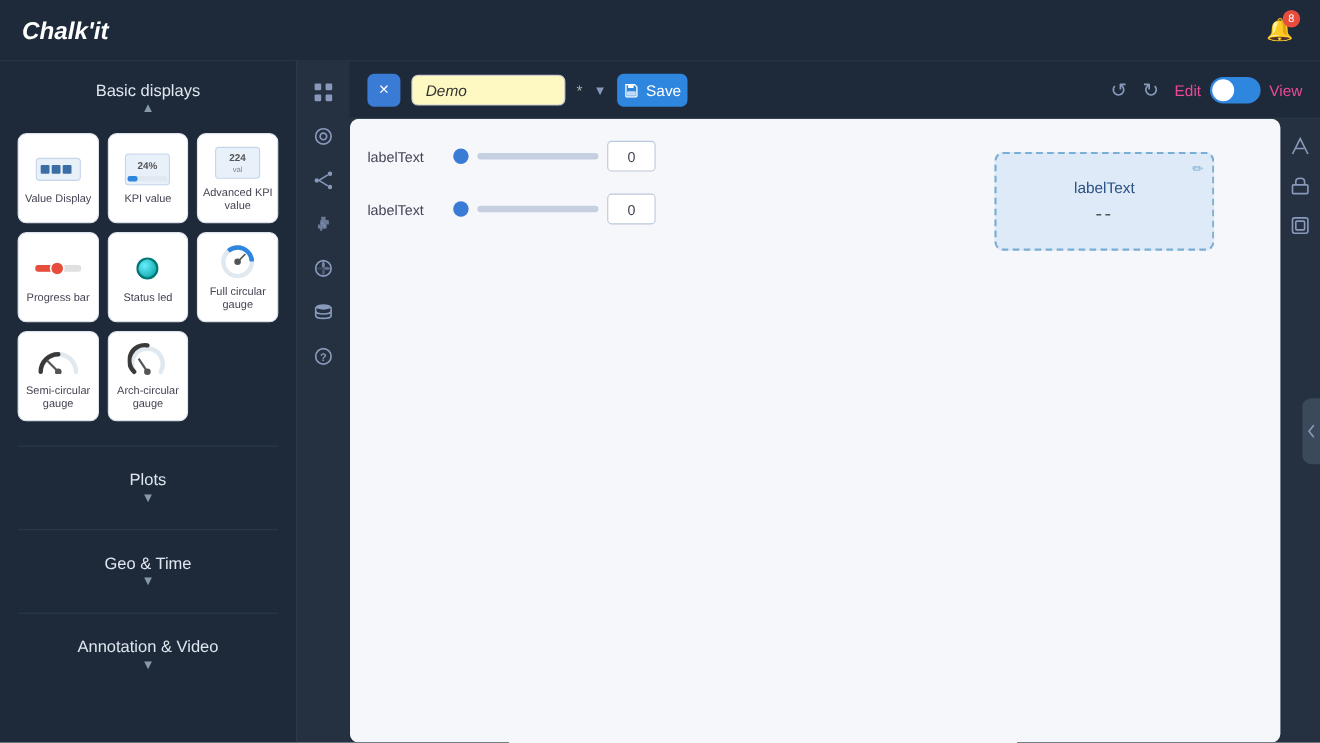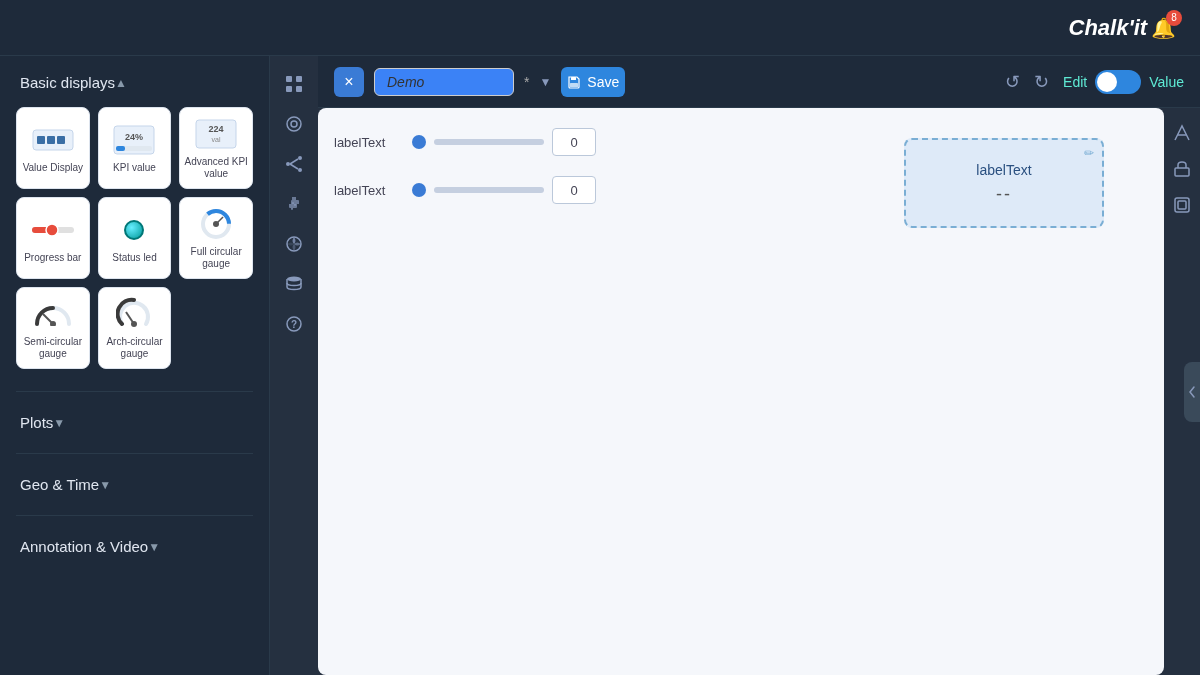--- a/index.html
+++ b/index.html
@@ -19,7 +19,7 @@
       display: flex;
       align-items: center;
       padding: 12px 20px;
-      justify-content: flex-end;
+      justify-content: space-between;
       border-bottom: 1px solid #2a3a4a;
     }
     .navbar-logo {

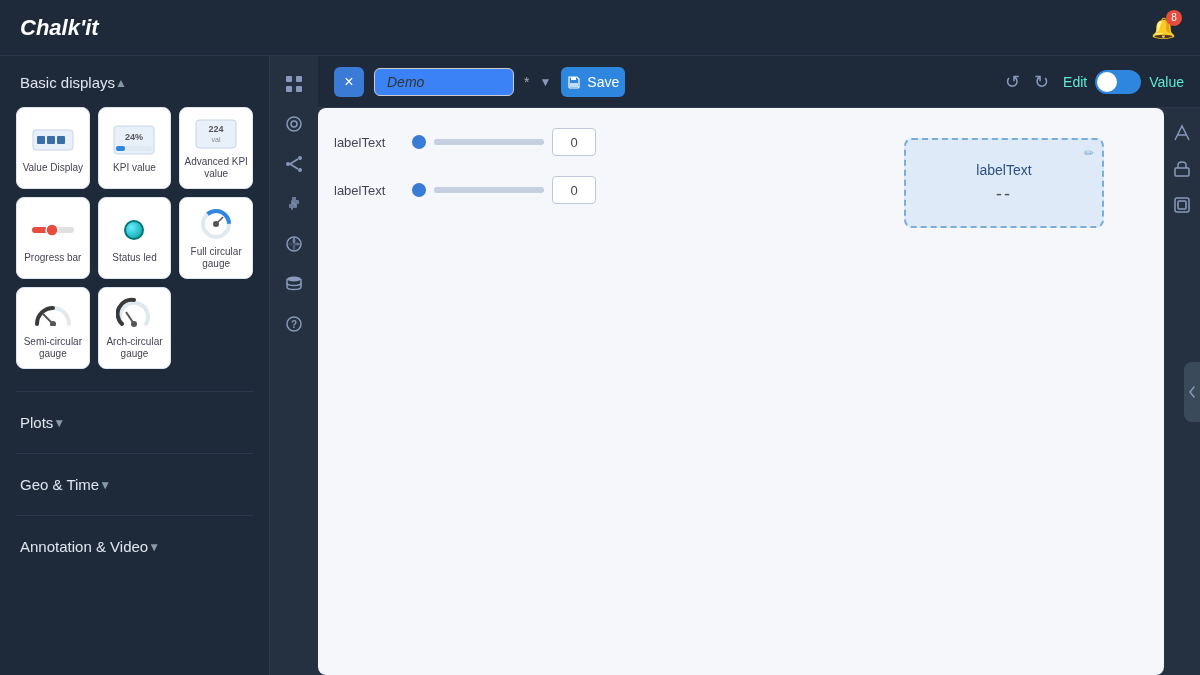--- a/index.html
+++ b/index.html
@@ -77,12 +77,13 @@
     .sidebar-section-header {
       display: flex;
       align-items: center;
-      justify-content: flex-start;
+      justify-content: center;
       padding: 8px 20px;
       cursor: pointer;
       font-size: 15px;
       font-weight: 500;
       color: #e0e6f0;
+      flex-direction: column;
     }
     .sidebar-section-header .chevron {
       font-size: 12px;

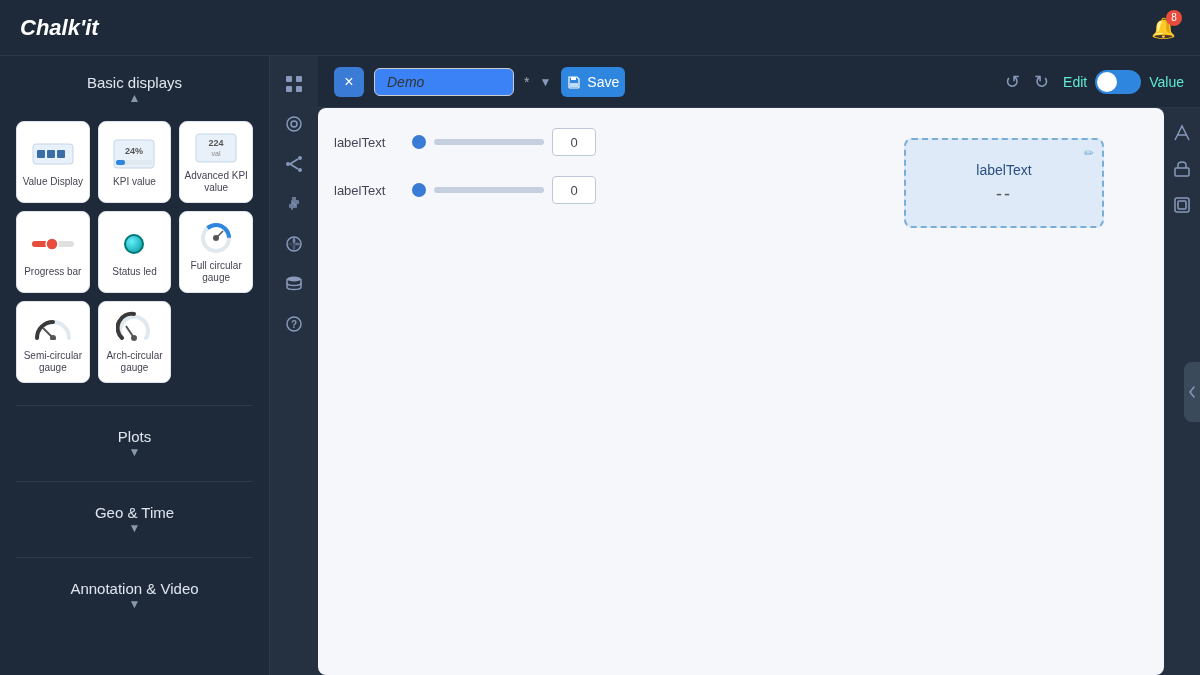--- a/index.html
+++ b/index.html
@@ -186,7 +186,7 @@
       justify-content: center;
     }
     .demo-input {
-      background: #3b82f6;
+      background: #fef9c3;
       border: 1px solid #ccc;
       border-radius: 6px;
       padding: 5px 12px;

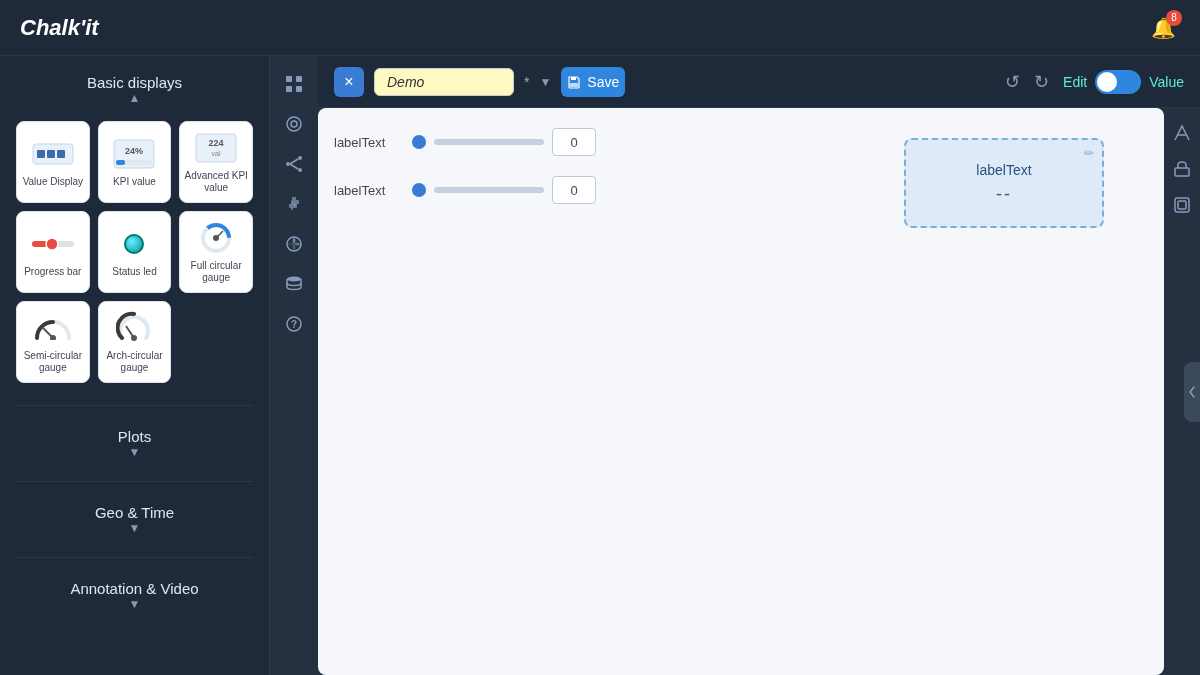--- a/index.html
+++ b/index.html
@@ -233,7 +233,7 @@
       display: flex;
       align-items: center;
       gap: 8px;
-      color: #5eead4;
+      color: #ec4899;
       font-size: 14px;
     }
     .toggle-switch {

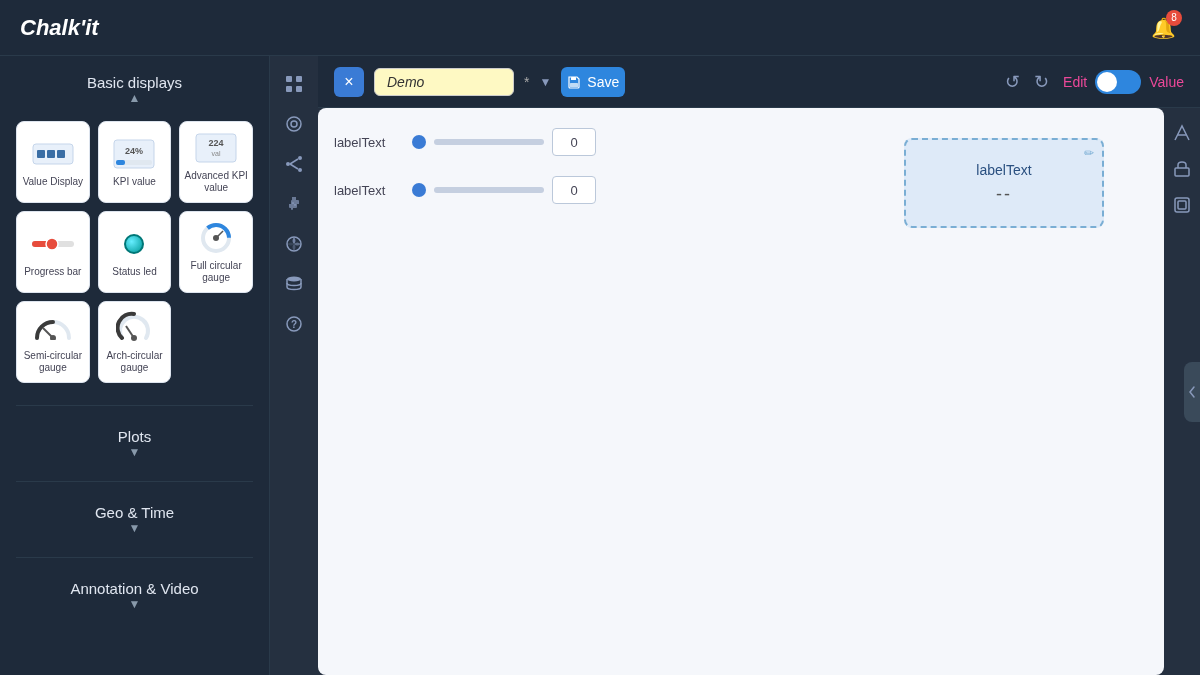--- a/index.html
+++ b/index.html
@@ -601,7 +601,7 @@
       <div class="edit-view-toggle">
         <span>Edit</span>
         <div class="toggle-switch"></div>
-        <span>Value</span>
+        <span>View</span>
       </div>
     </div>
 

